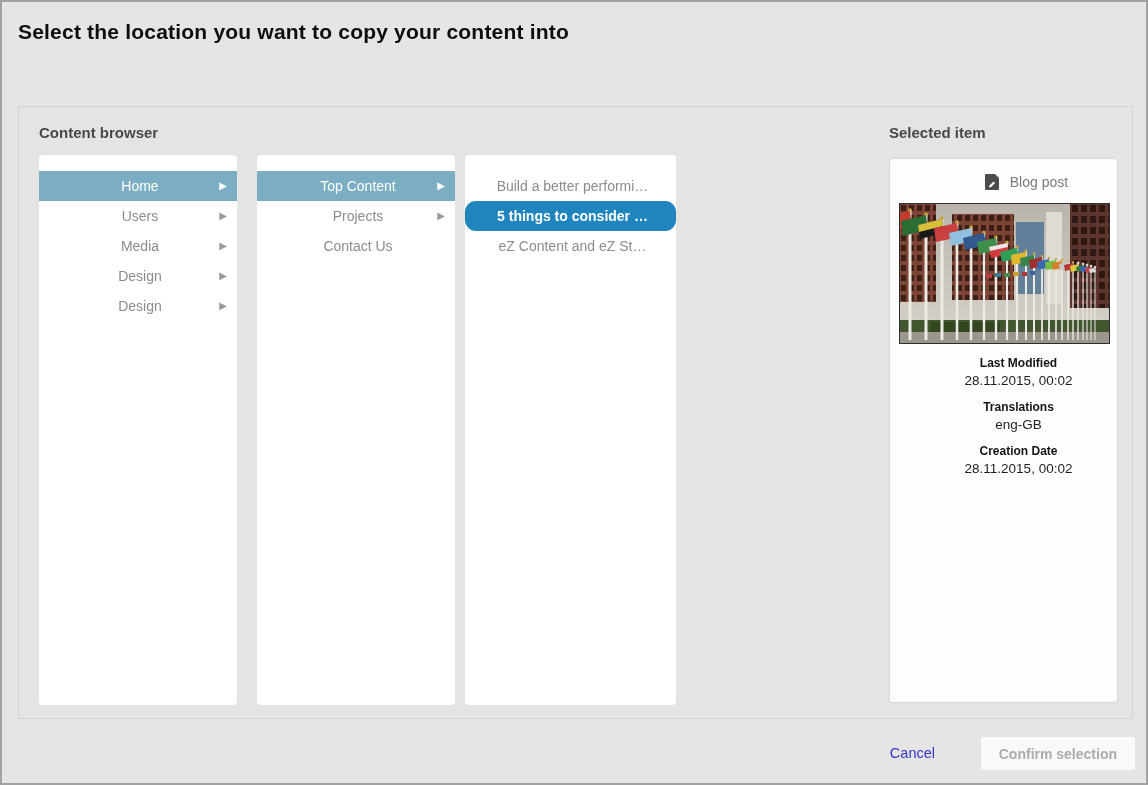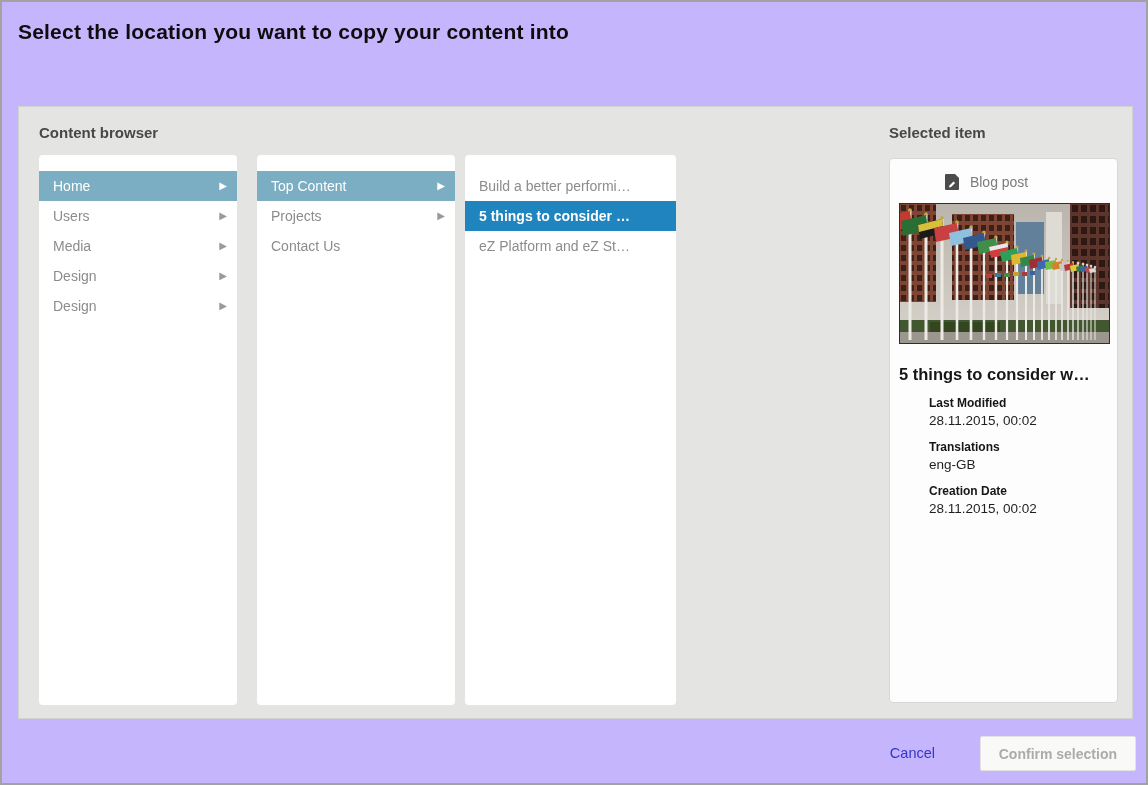--- a/index.html
+++ b/index.html
@@ -9,7 +9,7 @@
   .page {
     position: relative;
     width: 1148px; height: 785px;
-    background: #c4b5fd;
+    background: #e5e5e5;
     border: 2px solid #a2a2a2;
     overflow: hidden;
   }

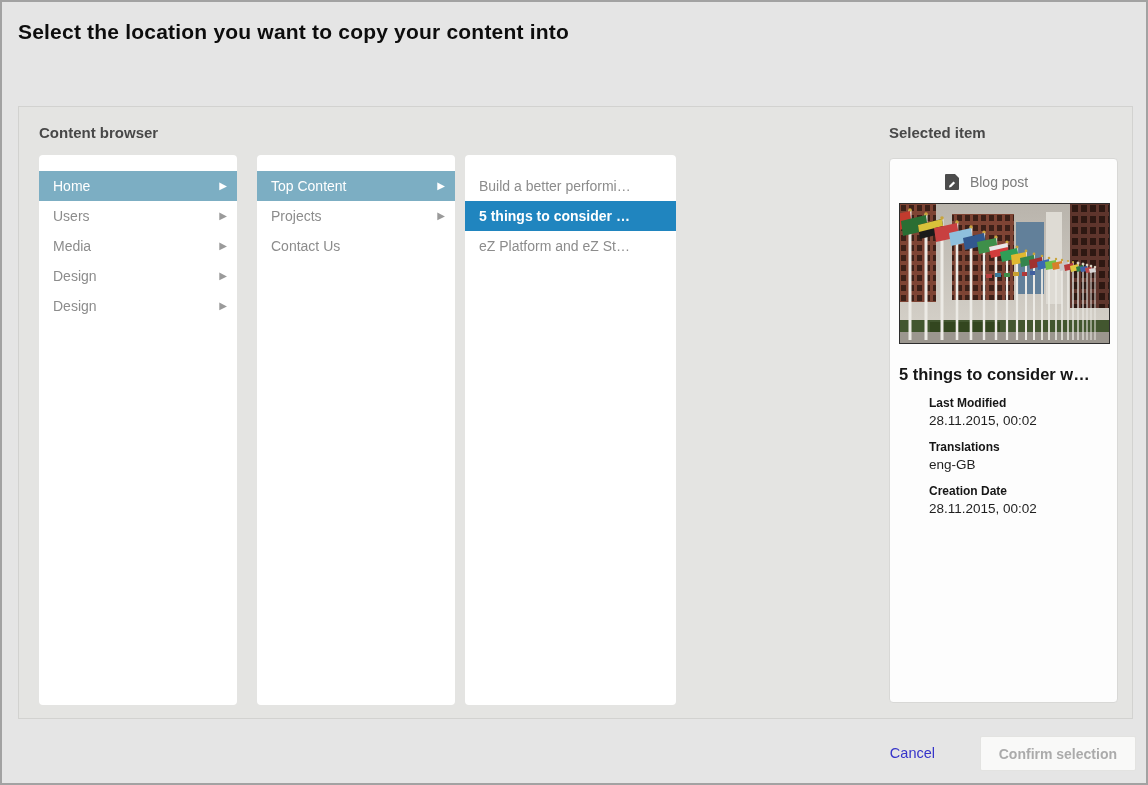--- a/index.html
+++ b/index.html
@@ -44,6 +44,7 @@
     width: 1115px; height: 613px;
     background: #e4e4e2;
     border: 1px solid #d2d2d0;
+    text-align: center;
   }
   h2.section-heading {
     position: absolute; top: 17px;

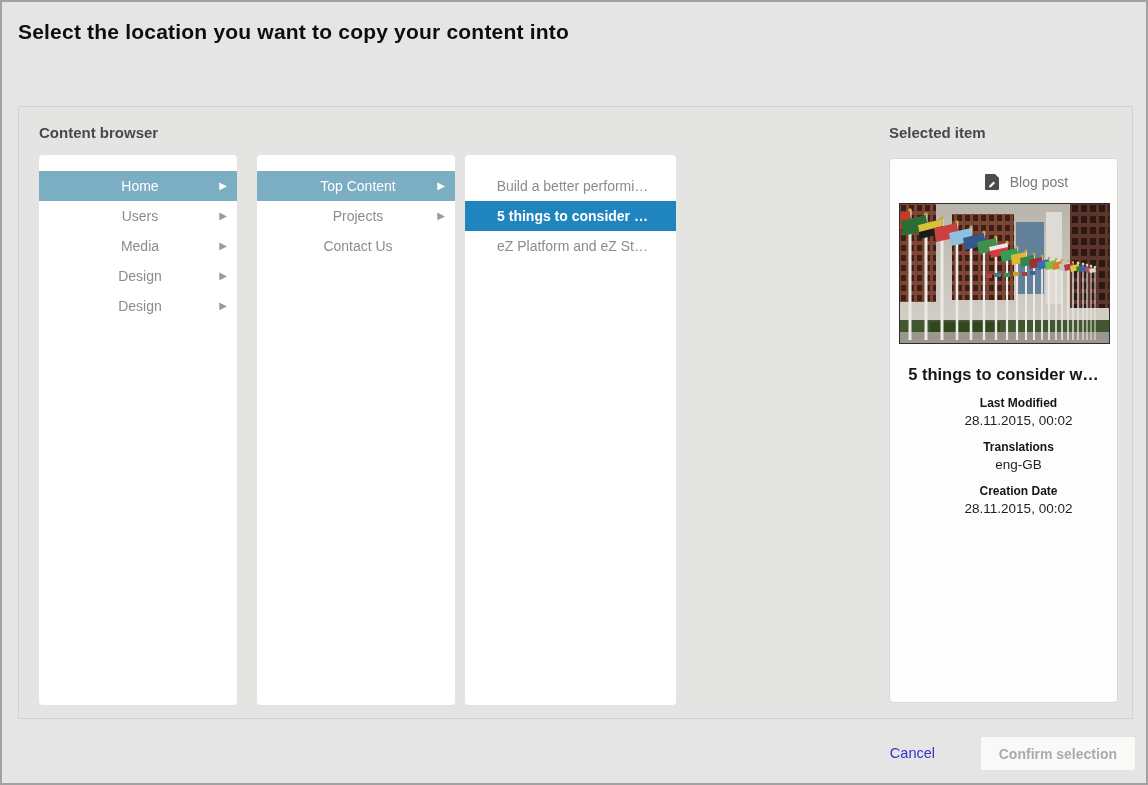--- a/index.html
+++ b/index.html
@@ -76,7 +76,7 @@
   }
   .col li.sel-path { background: #7caec3; color: #ffffff; }
   .col li.sel-path .arrow { color: #ffffff; }
-  .col li.sel-current { background: #2085bf; color: #ffffff; font-weight: 700; }
+  .col li.sel-current { background: #2085bf; color: #ffffff; font-weight: 700; border-radius: 11px; }
 
   
   .sel-card {

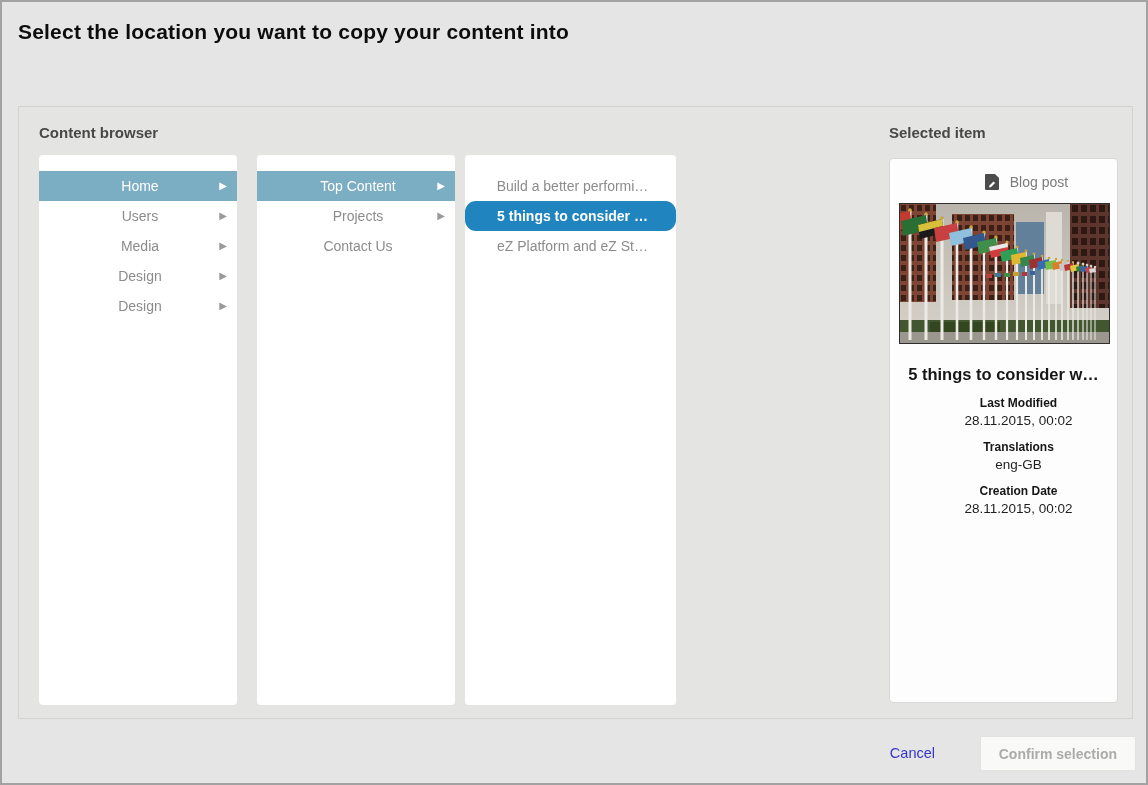--- a/index.html
+++ b/index.html
@@ -170,7 +170,7 @@
         <span>5 things to consider …</span>
       </li>
       <li>
-        <span>eZ Platform and eZ St…</span>
+        <span>eZ Content and eZ St…</span>
       </li>
     </ul>
 

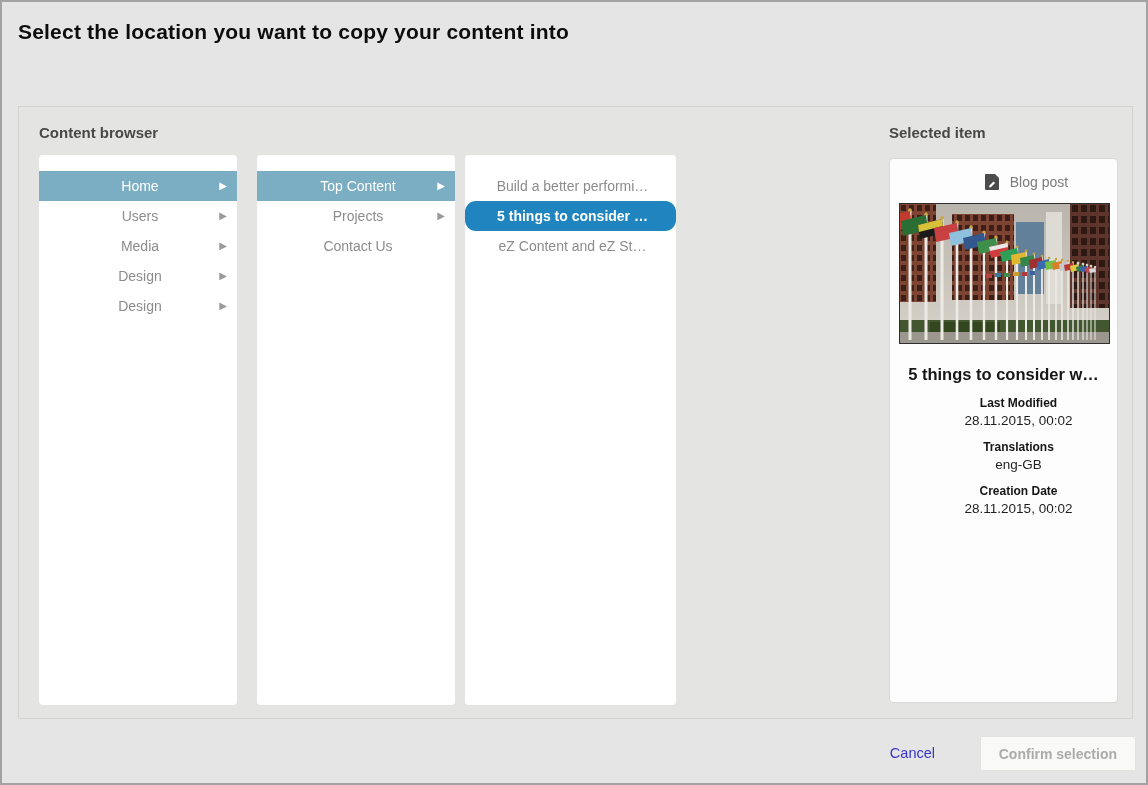--- a/index.html
+++ b/index.html
@@ -296,7 +296,6 @@
         </svg>
       </div>
 
-      <h3 class="sel-title">5 things to consider w…</h3>
 
       <dl class="meta">
         <dt>Last Modified</dt>

